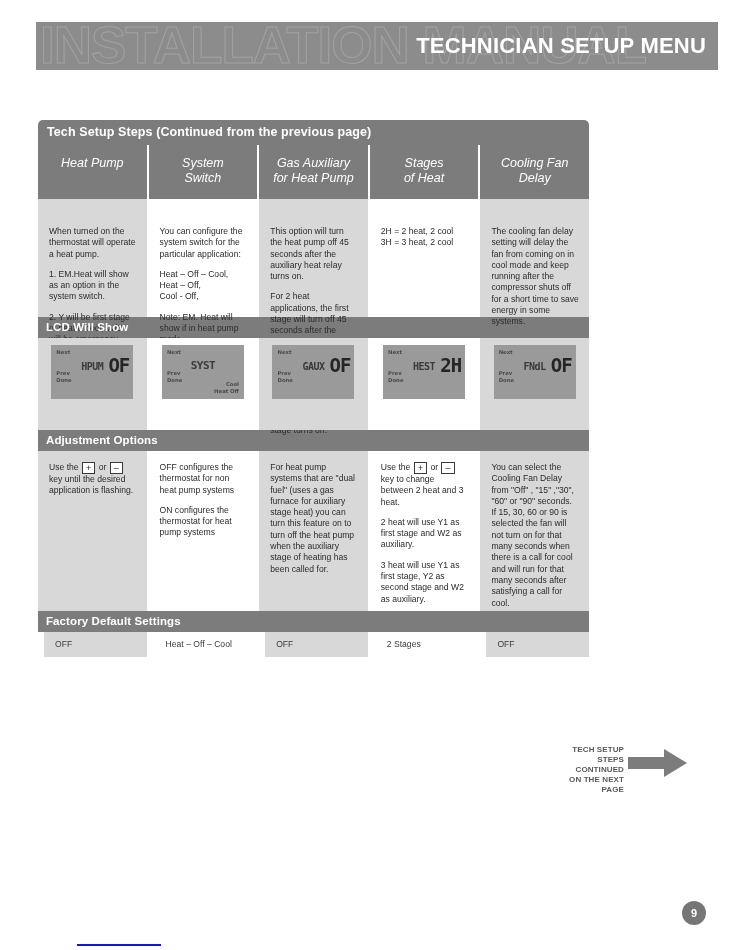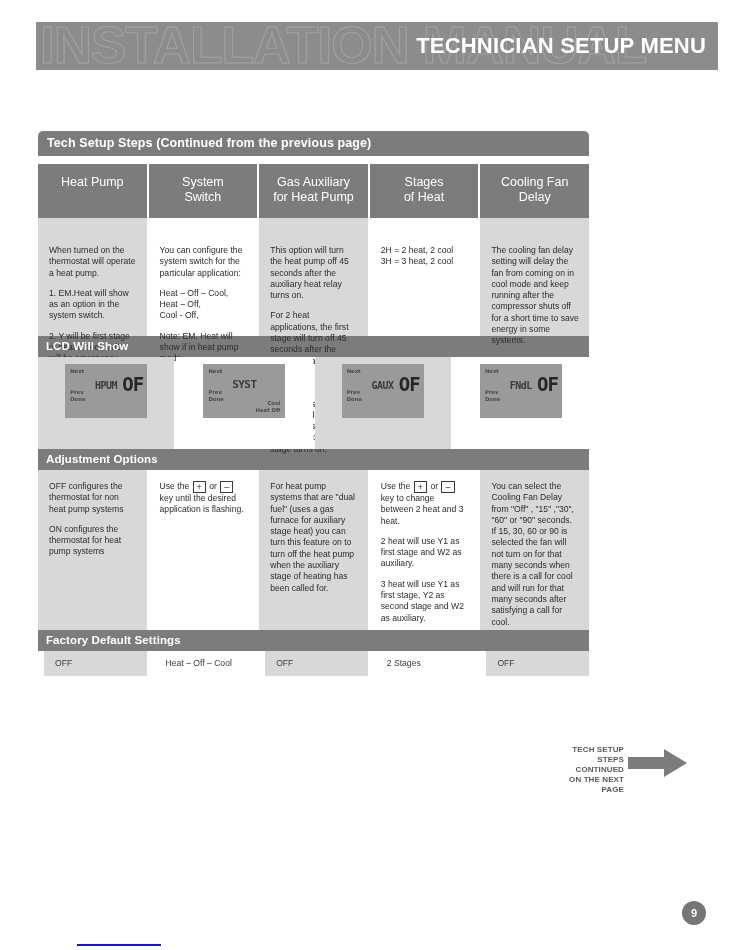--- a/index.html
+++ b/index.html
@@ -53,7 +53,7 @@
   .table {
     position: absolute;
     left: 38px;
-    top: 131px;
+    top: 120px;
     width: 551px;
   }
 

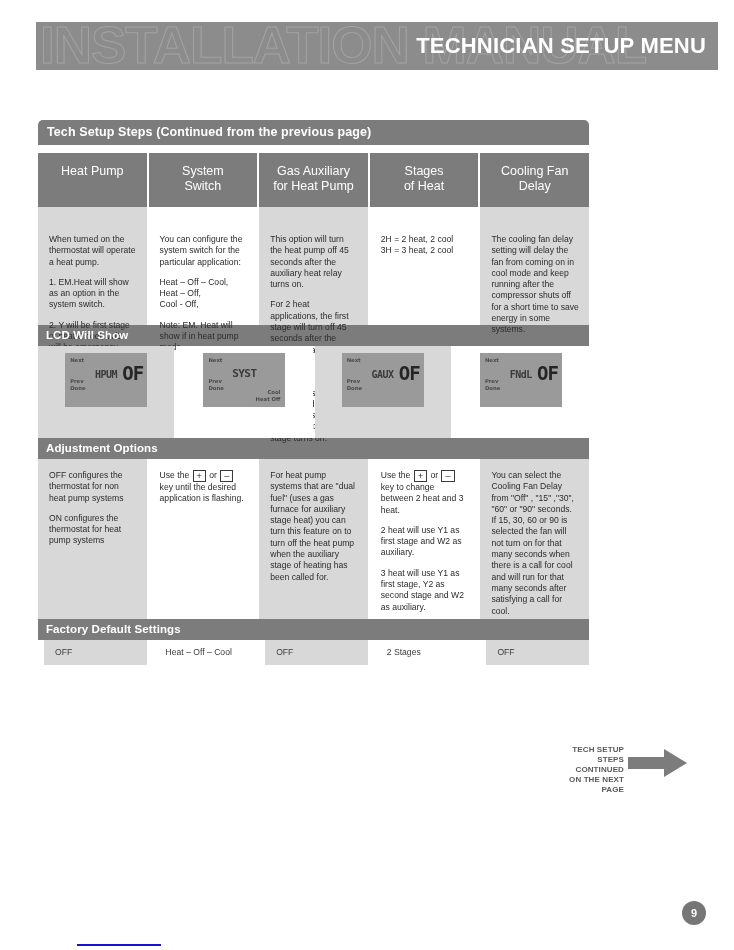--- a/index.html
+++ b/index.html
@@ -82,7 +82,7 @@
   }
 
   
-  .head-row { margin-top: 8px; }
+  .head-row { margin-top: 0; font-style: italic; }
   .head-cell {
     background: #7c7c7c;
     color: #ffffff;

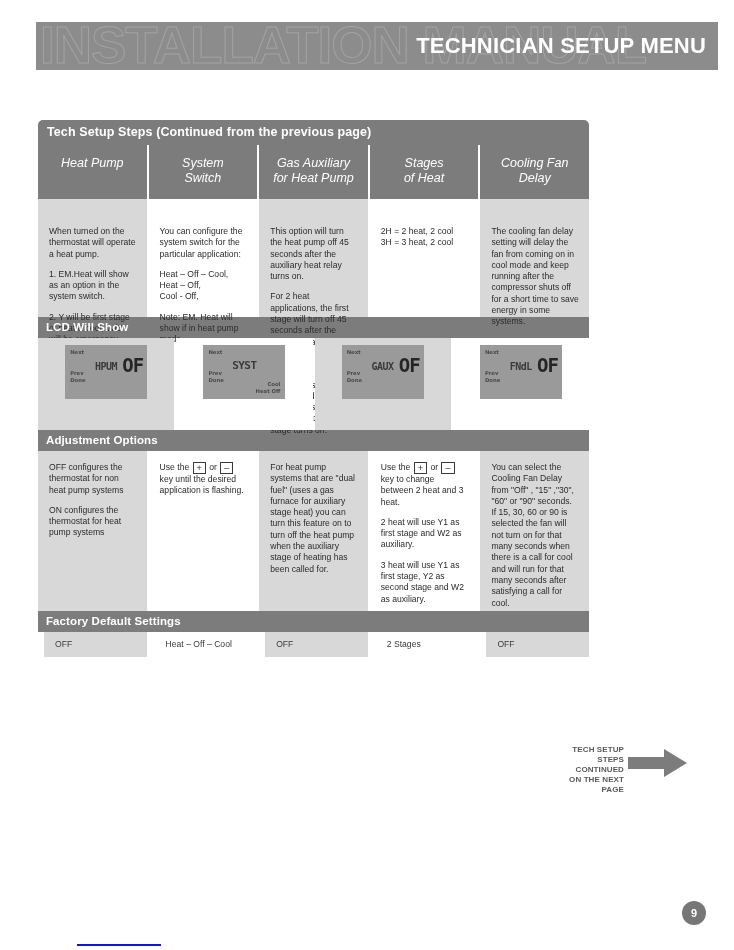--- a/index.html
+++ b/index.html
@@ -356,6 +356,16 @@
         <div class="lcd-cell">
           <div class="lcd">
             <div class="lbl-next">Next</div>
+            <div class="seg-small">HEST</div>
+            <div class="seg-big">2H</div>
+            <div class="lbl-prevdone">Prev<br>Done</div>
+          </div>
+        </div>
+      </div>
+    <div class="col">
+        <div class="lcd-cell">
+          <div class="lcd">
+            <div class="lbl-next">Next</div>
             <div class="seg-small">FNdL</div>
             <div class="seg-big">OF</div>
             <div class="lbl-prevdone">Prev<br>Done</div>

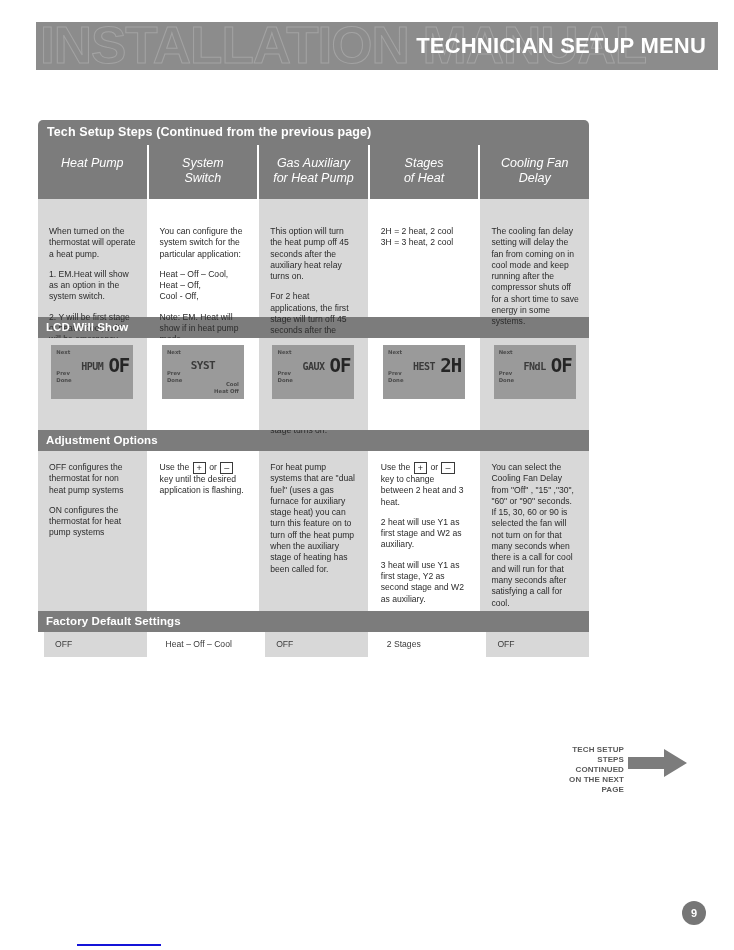--- a/index.html
+++ b/index.html
@@ -379,13 +379,13 @@
   <div class="cols adj-row">
     <div class="col">
         <div class="adj-cell">
+          <p>Use the <span class="keybox">+</span> or <span class="keybox">–</span> key until the desired application is flashing.</p>
+        </div>
+      </div>
+    <div class="col">
+        <div class="adj-cell">
           <p>OFF  configures the thermostat for non heat pump systems</p>
           <p>ON  configures the thermostat for heat pump systems</p>
-        </div>
-      </div>
-    <div class="col">
-        <div class="adj-cell">
-          <p>Use the <span class="keybox">+</span> or <span class="keybox">–</span> key until the desired application is flashing.</p>
         </div>
       </div>
     <div class="col">

